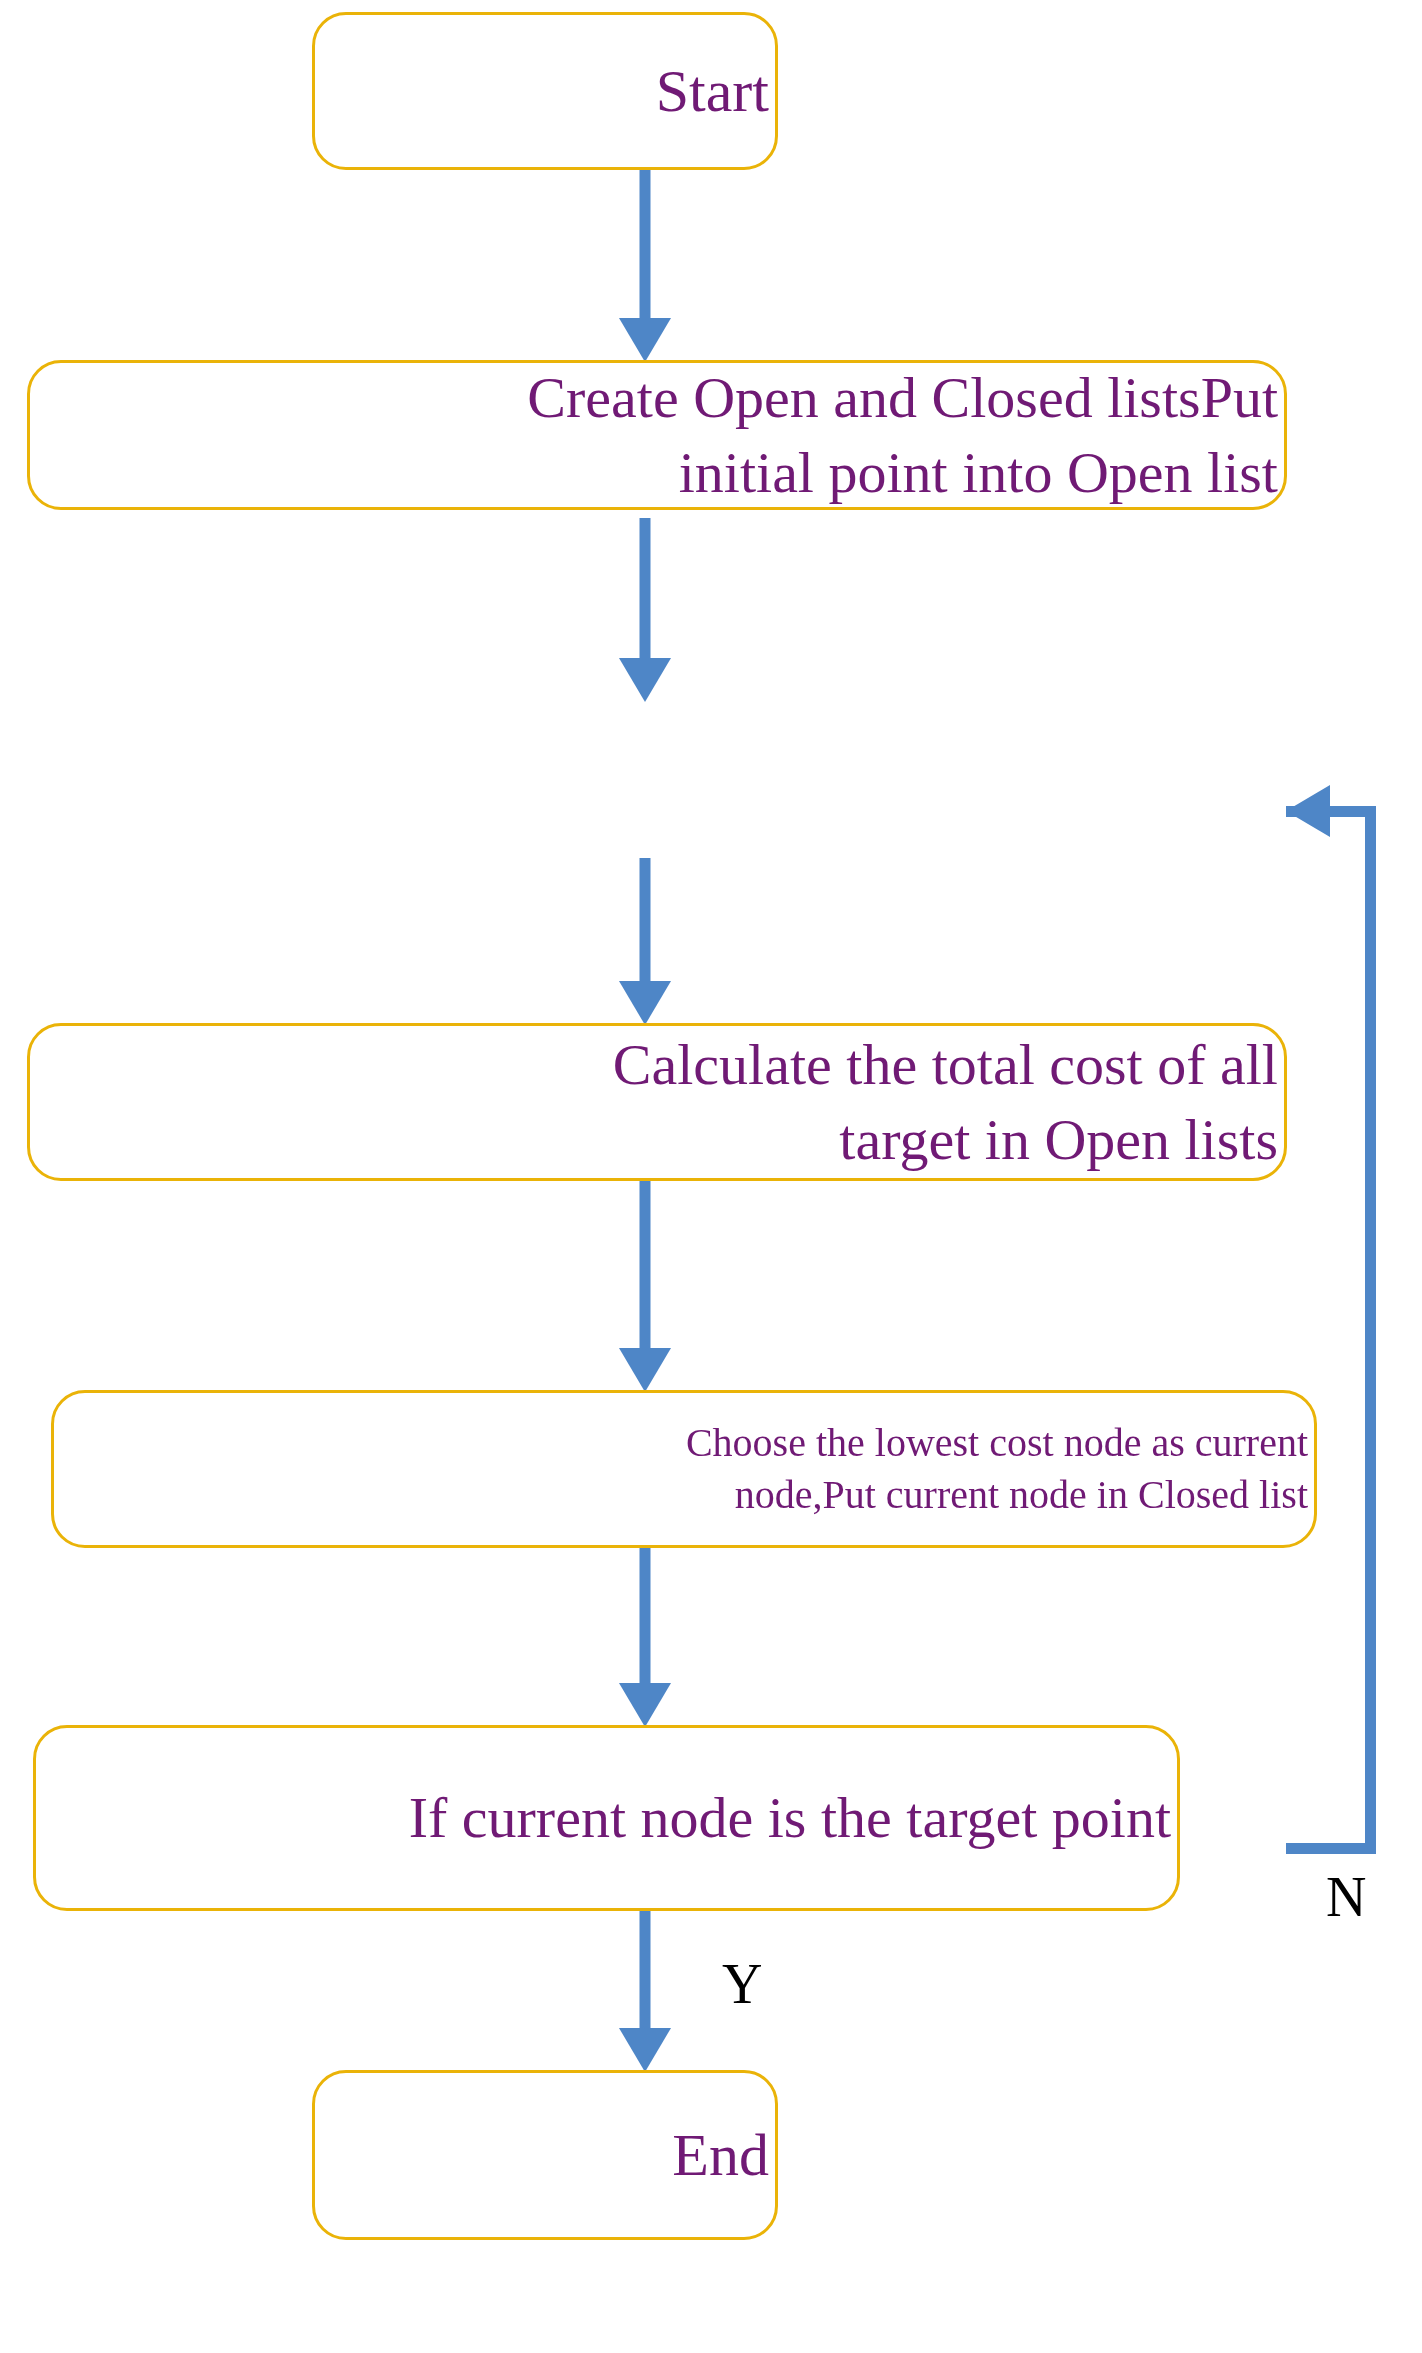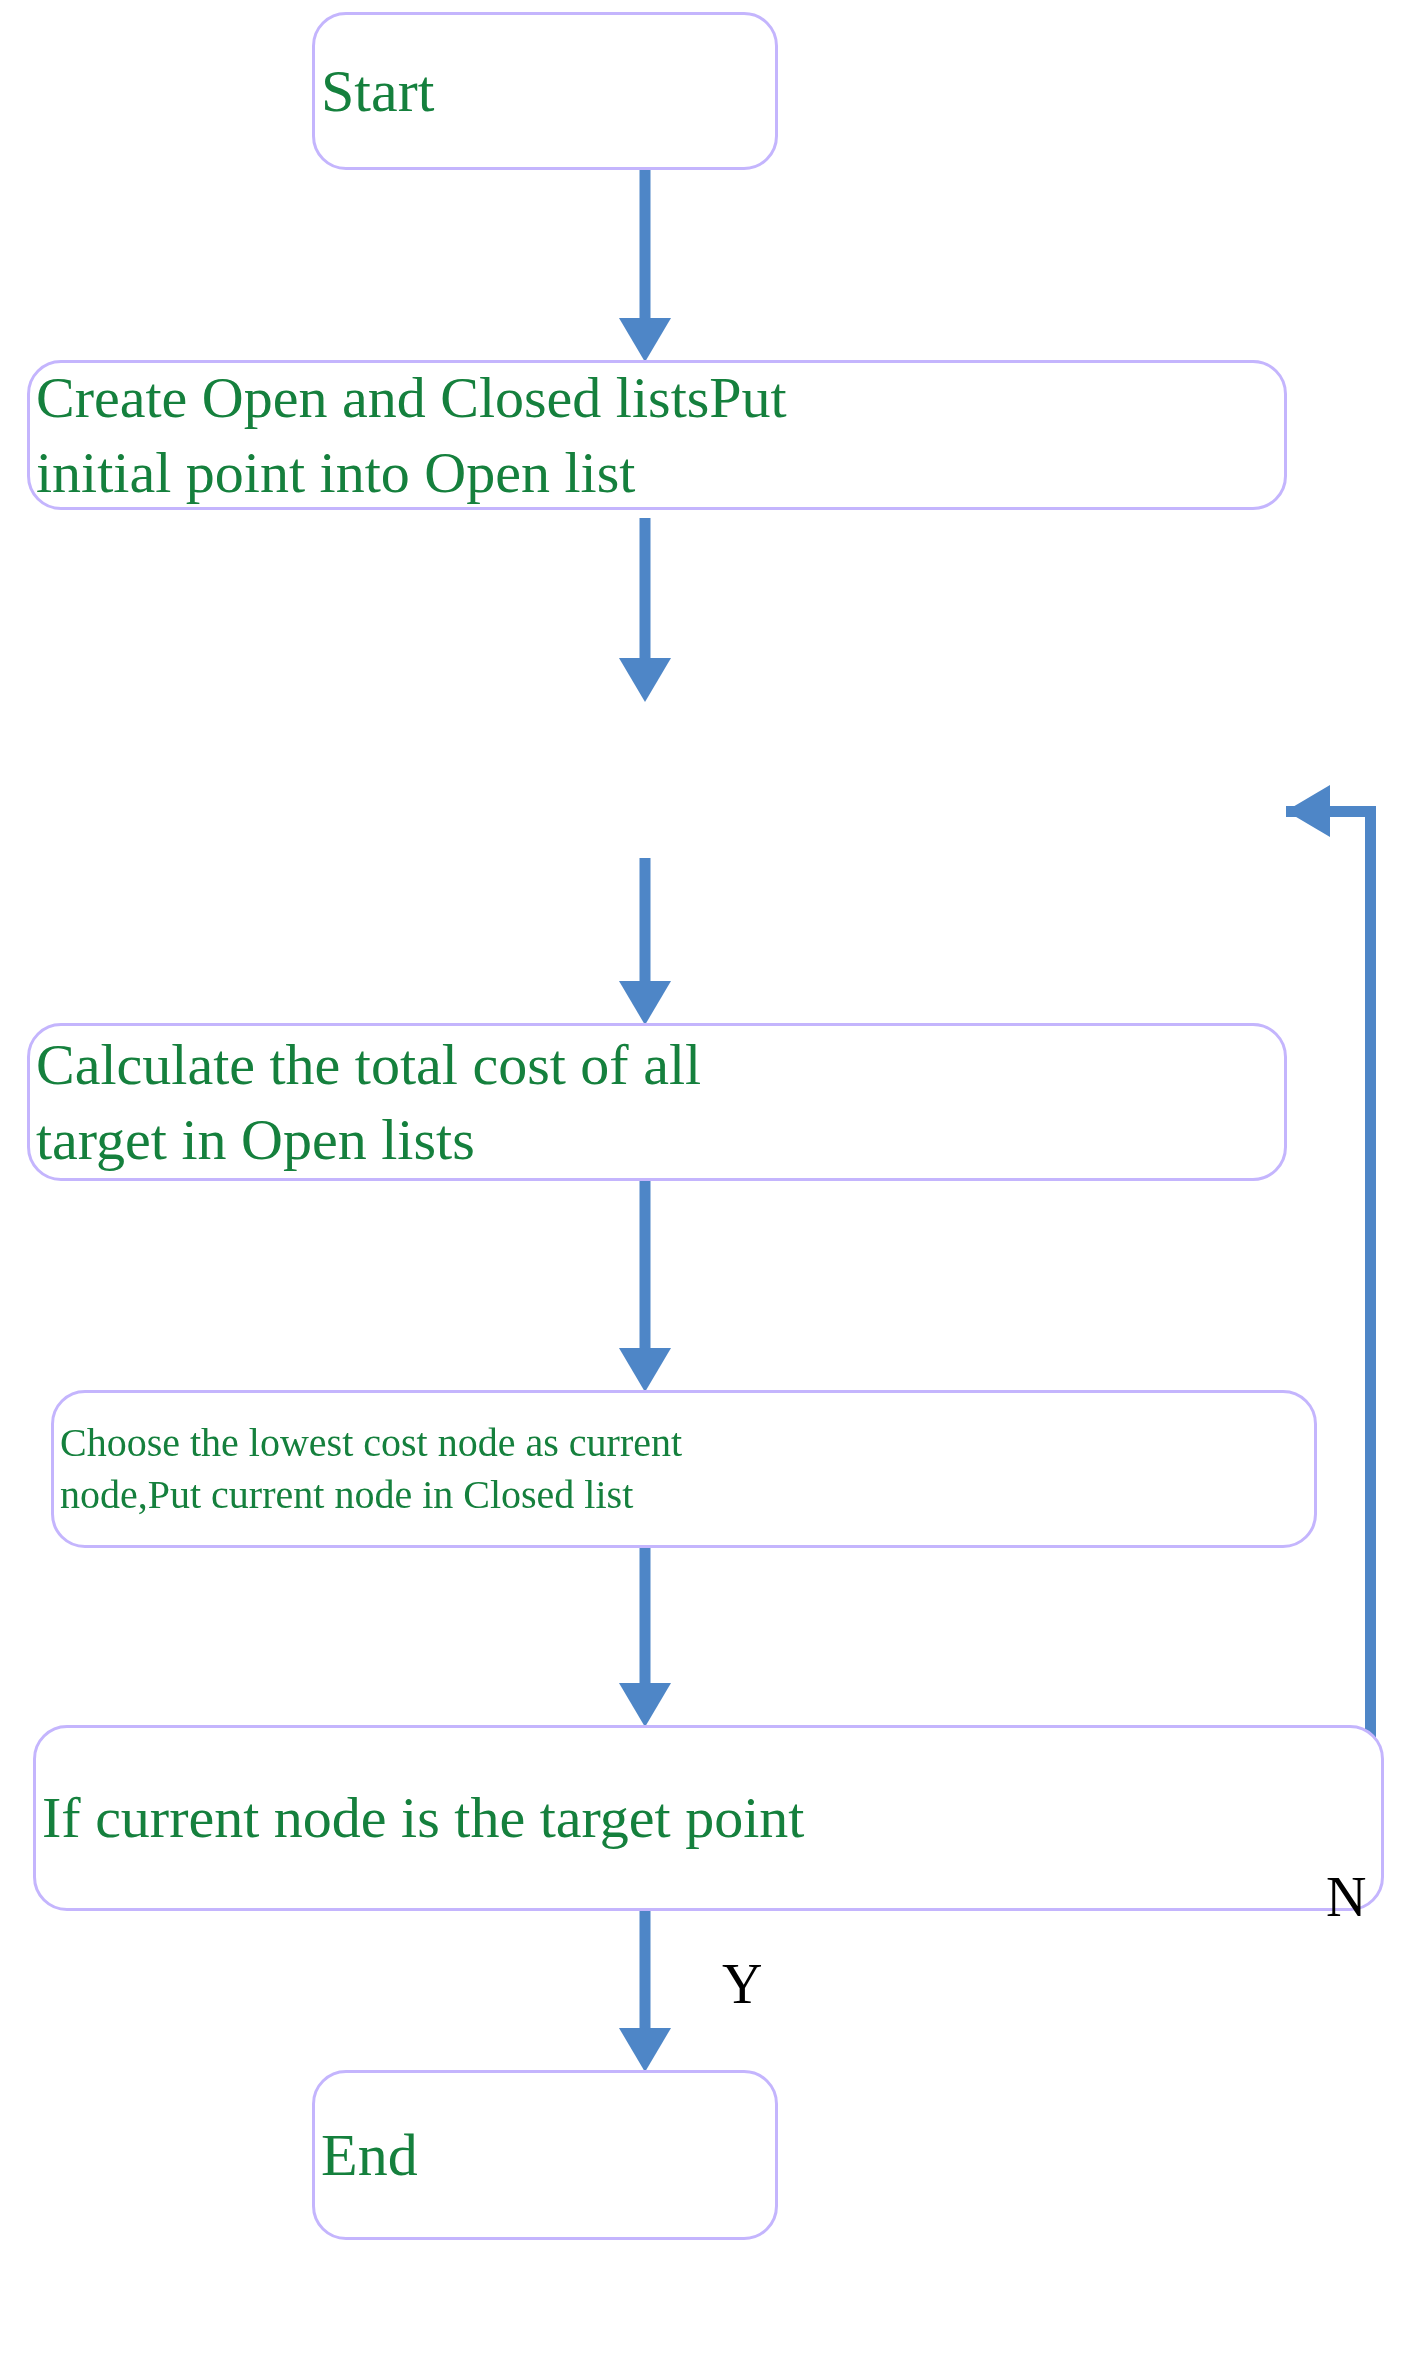--- a/index.html
+++ b/index.html
@@ -23,13 +23,13 @@
     position: absolute;
     box-sizing: border-box;
     background: #ffffff;
-    border: 3px solid #c4b5fd;
+    border: 3px solid #eab308;
     border-radius: 34px;
     display: flex;
     align-items: center;
     justify-content: center;
-    text-align: left;
-    color: #15803d;
+    text-align: right;
+    color: #701a75;
     line-height: 1.30;
     letter-spacing: 0px;
     z-index: 3;

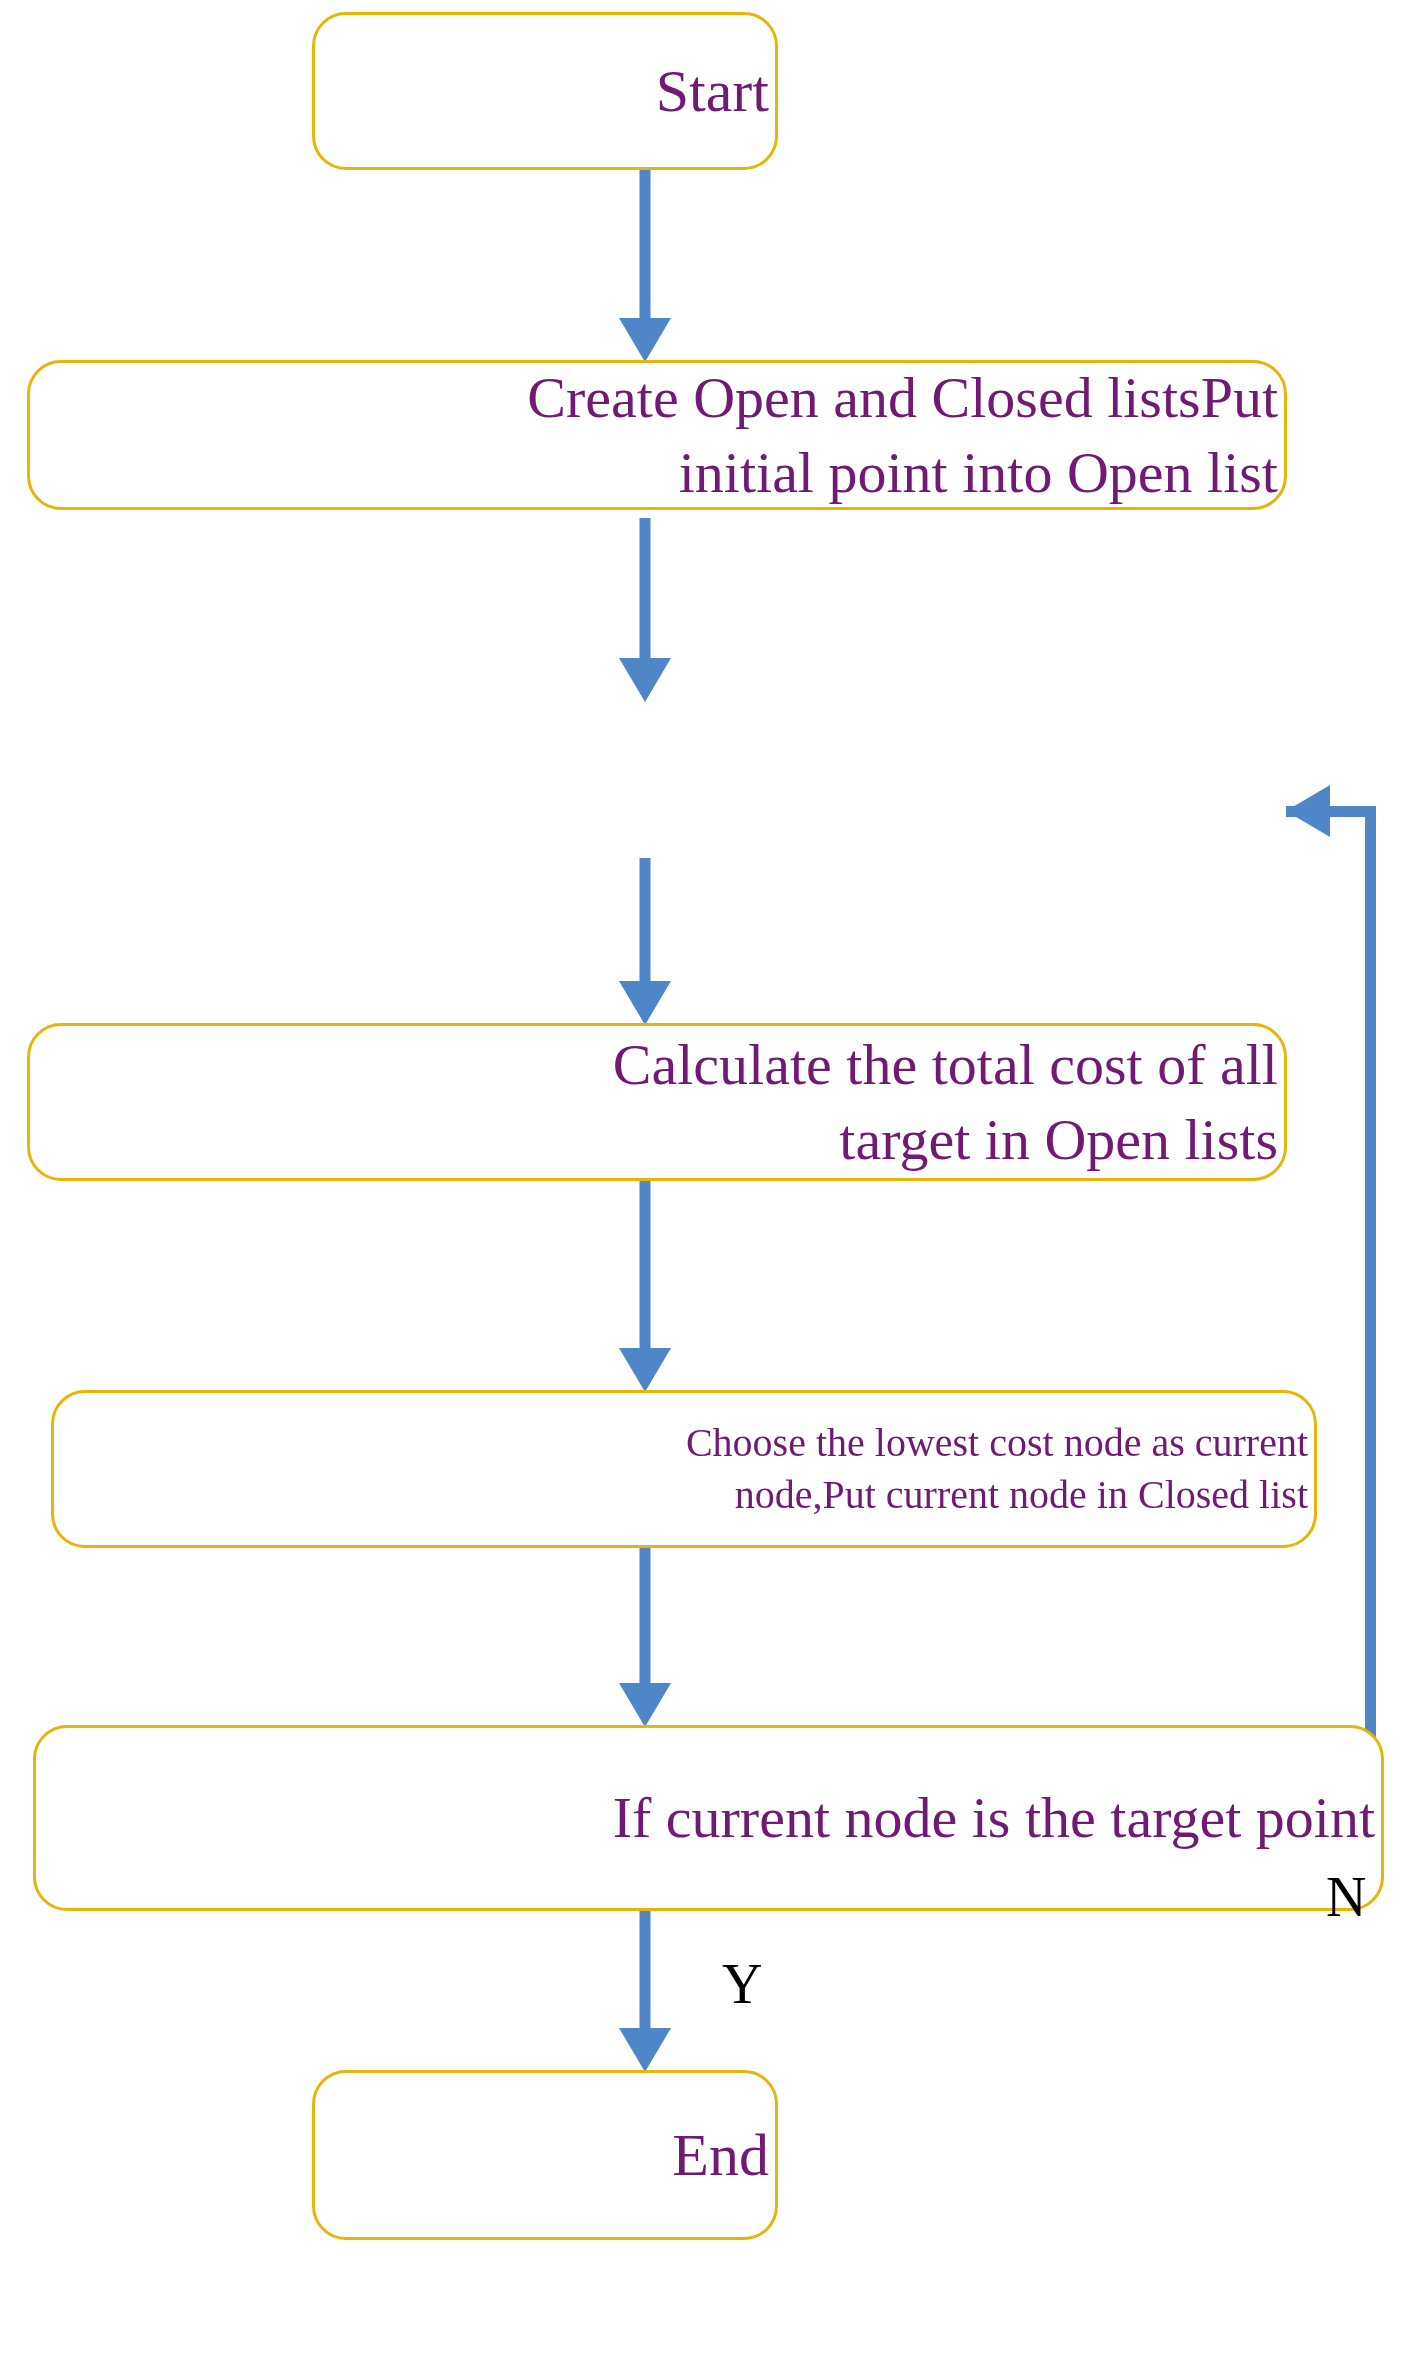--- a/index.html
+++ b/index.html
@@ -47,7 +47,7 @@
   #node-addring { left: 30px;   top: 700px;  width: 1256px; height: 158px; font-size: 58px; }
   #node-calc    { left: 27px;   top: 1023px; width: 1260px; height: 158px; font-size: 58px; }
   #node-choose  { left: 24px;   top: 1390px; width: 1266px; height: 158px; font-size: 40px; margin-left: 27px; }
-  #node-if      { left: 33px;   top: 1725px; width: 1351px; height: 186px; font-size: 58px; }
+  #node-if      { left: 33px;   top: 1725px; width: 1147px; height: 186px; font-size: 58px; }
   #node-end     { left: 312px;  top: 2070px; width: 466px;  height: 170px; font-size: 60px; }
 
   

